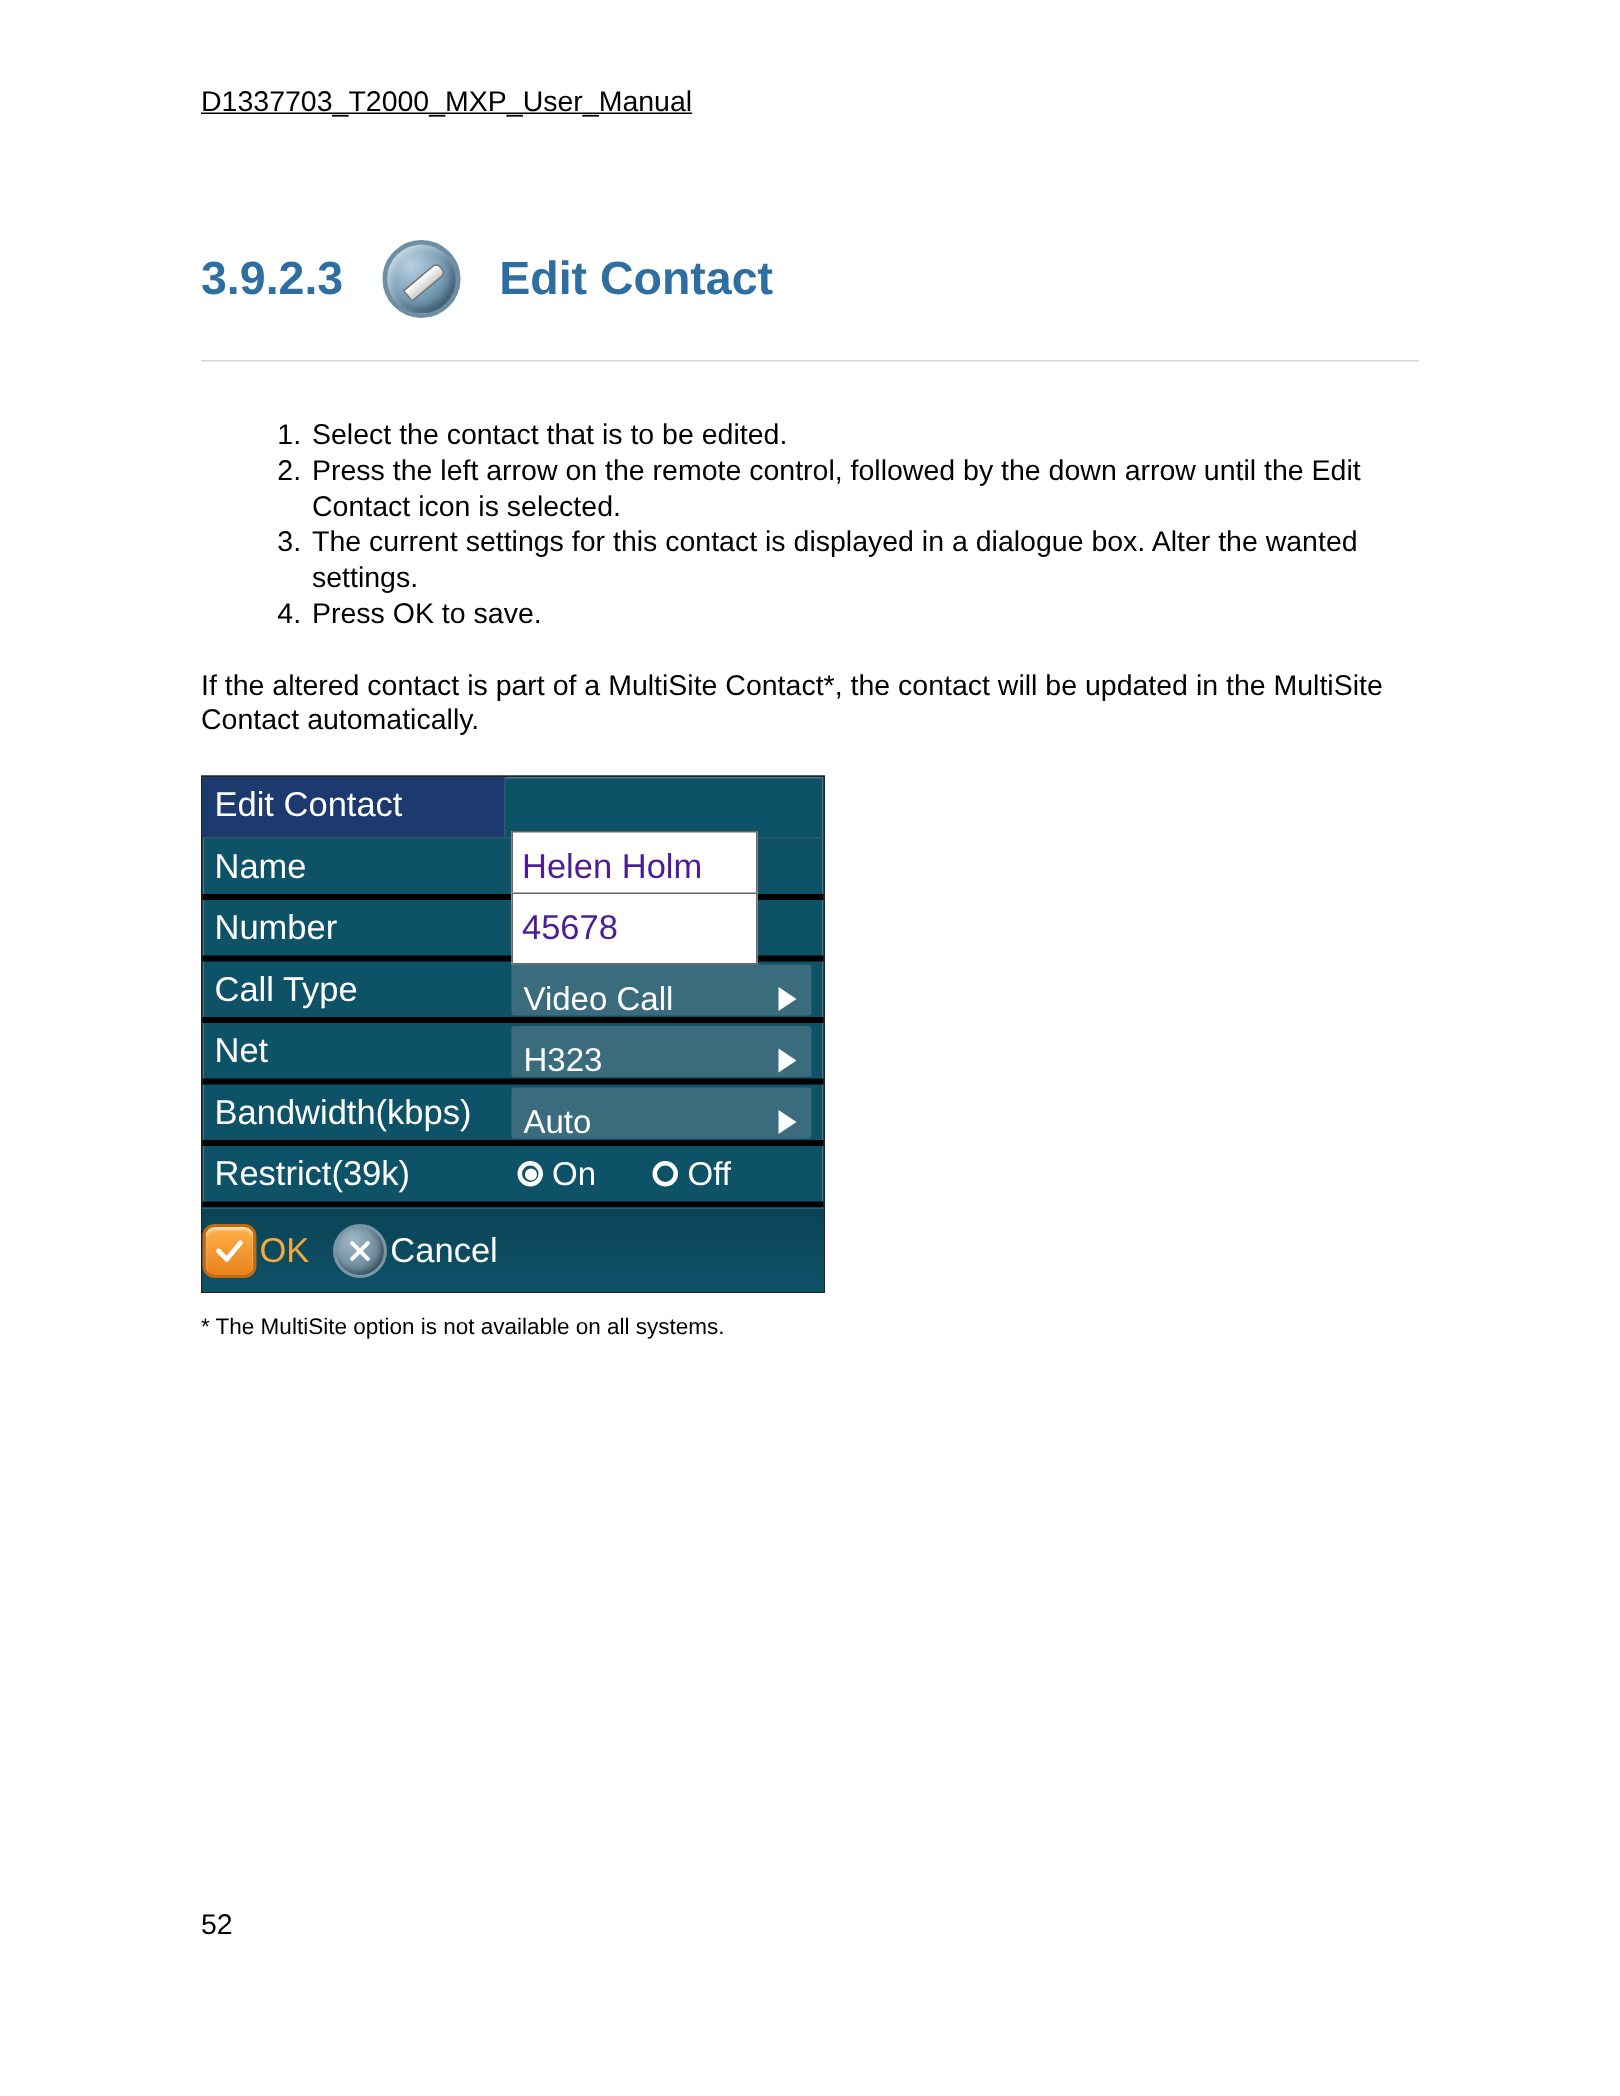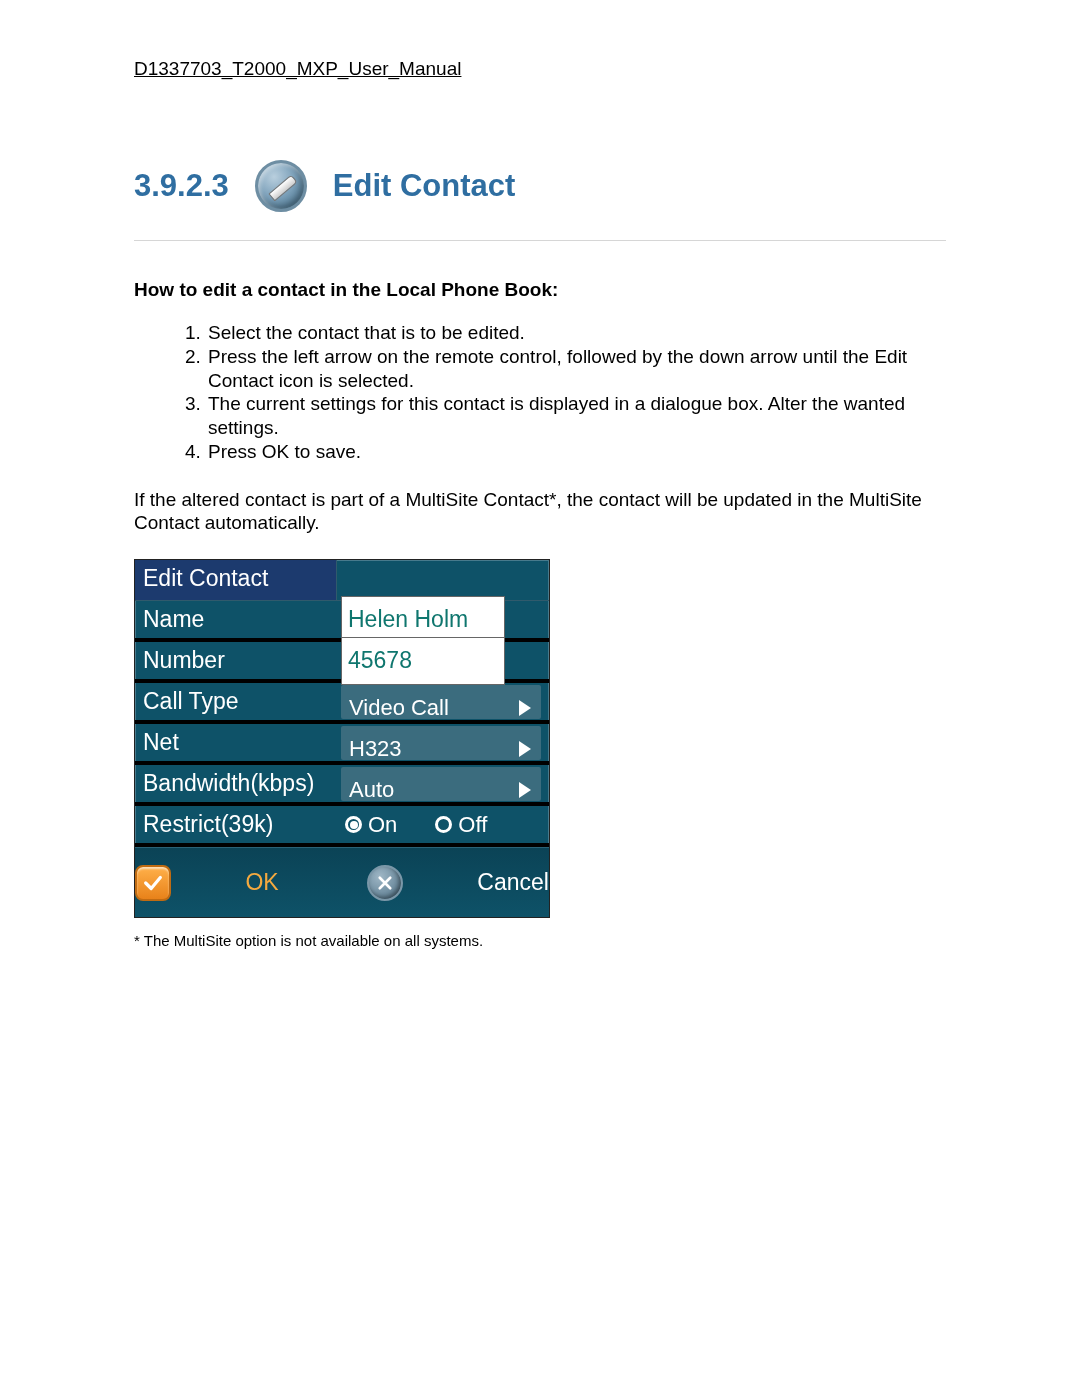--- a/index.html
+++ b/index.html
@@ -237,7 +237,6 @@
   <hr class="rule">
 
 
-  <p class="subheading">How to edit a contact in the Local Phone Book:</p>
 
   <ol class="steps">
     <li>Select the contact that is to be edited.</li>

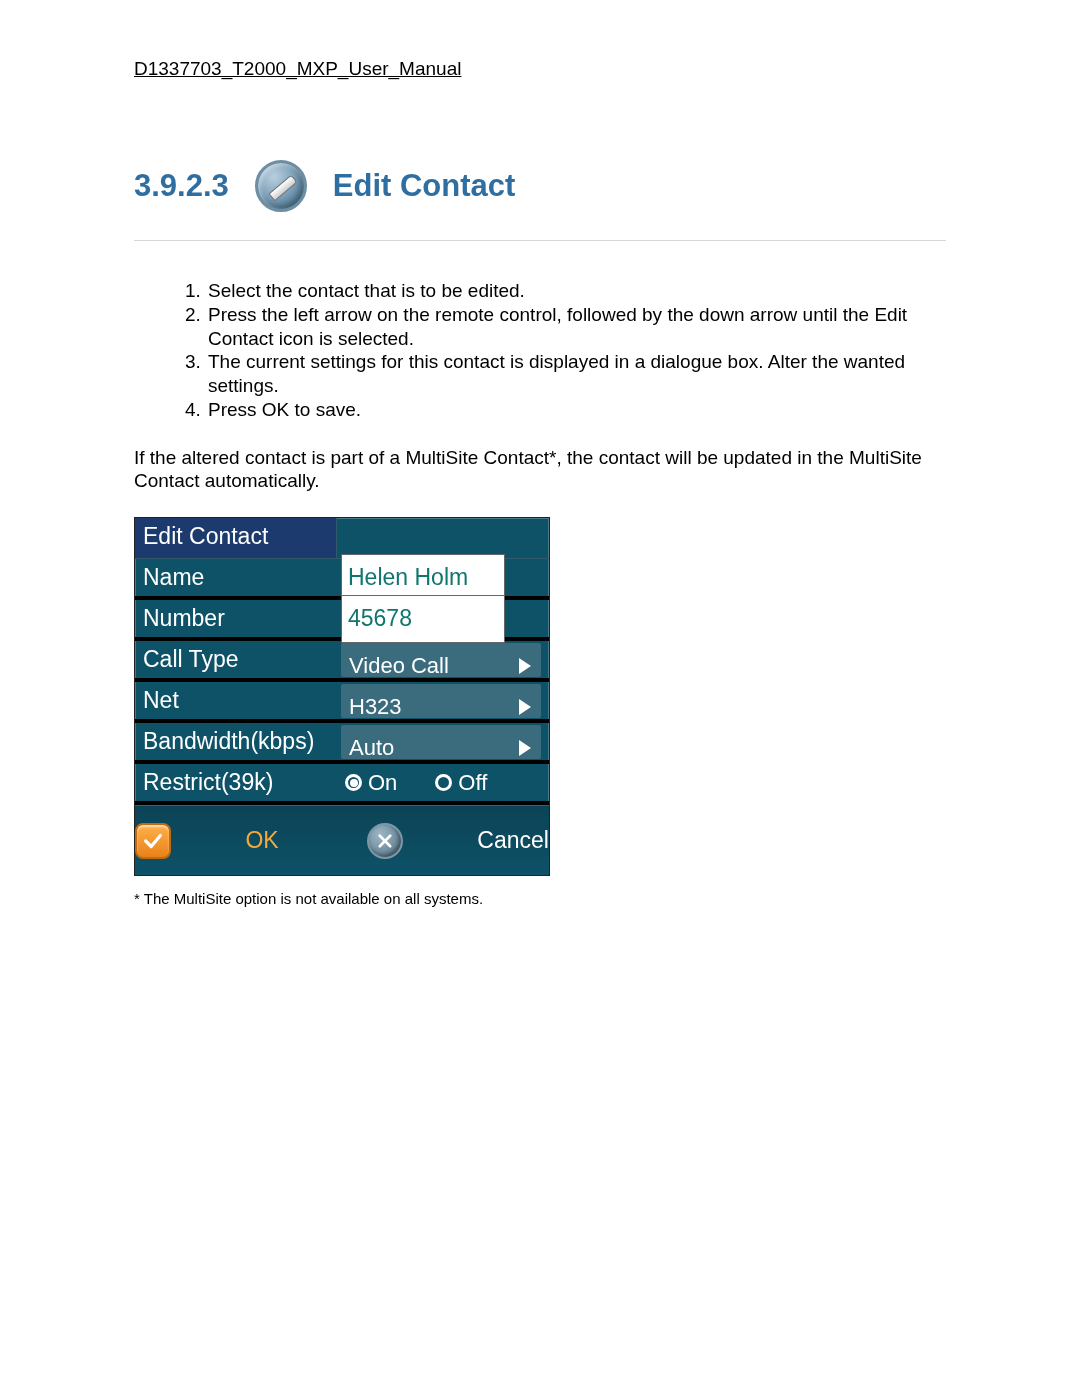--- a/index.html
+++ b/index.html
@@ -142,7 +142,7 @@
   }
   .text-input {
     background: #ffffff;
-    color: #0f766e;
+    color: #4c1d95;
     font-size: 23px;
     width: 164px;
     height: 48px;

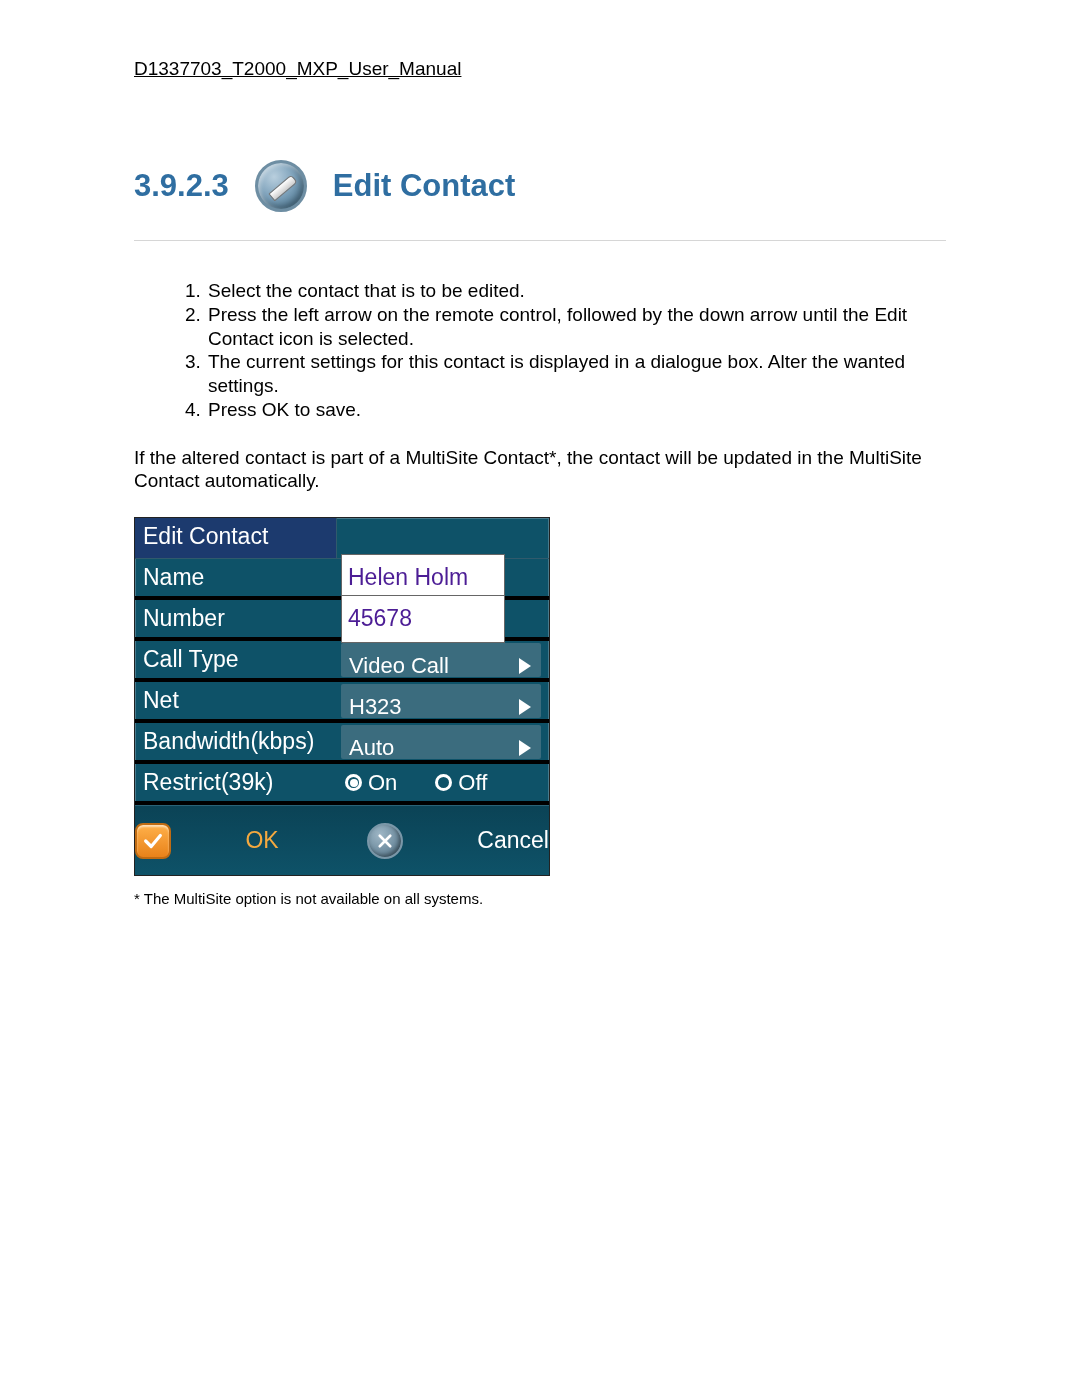--- a/index.html
+++ b/index.html
@@ -188,11 +188,11 @@
   }
   .radio-inner-on { width: 8px; height: 8px; border-radius: 50%; background: #fff; }
   .dlg-footer {
-    height: 70px;
+    height: 56px;
     background: linear-gradient(to bottom, #0b4356, #0e5268);
     display: flex;
     align-items: center;
-    justify-content: space-between;
+    justify-content: flex-start;
     gap: 2px;
     border-top: 1px solid #2a6377;
   }

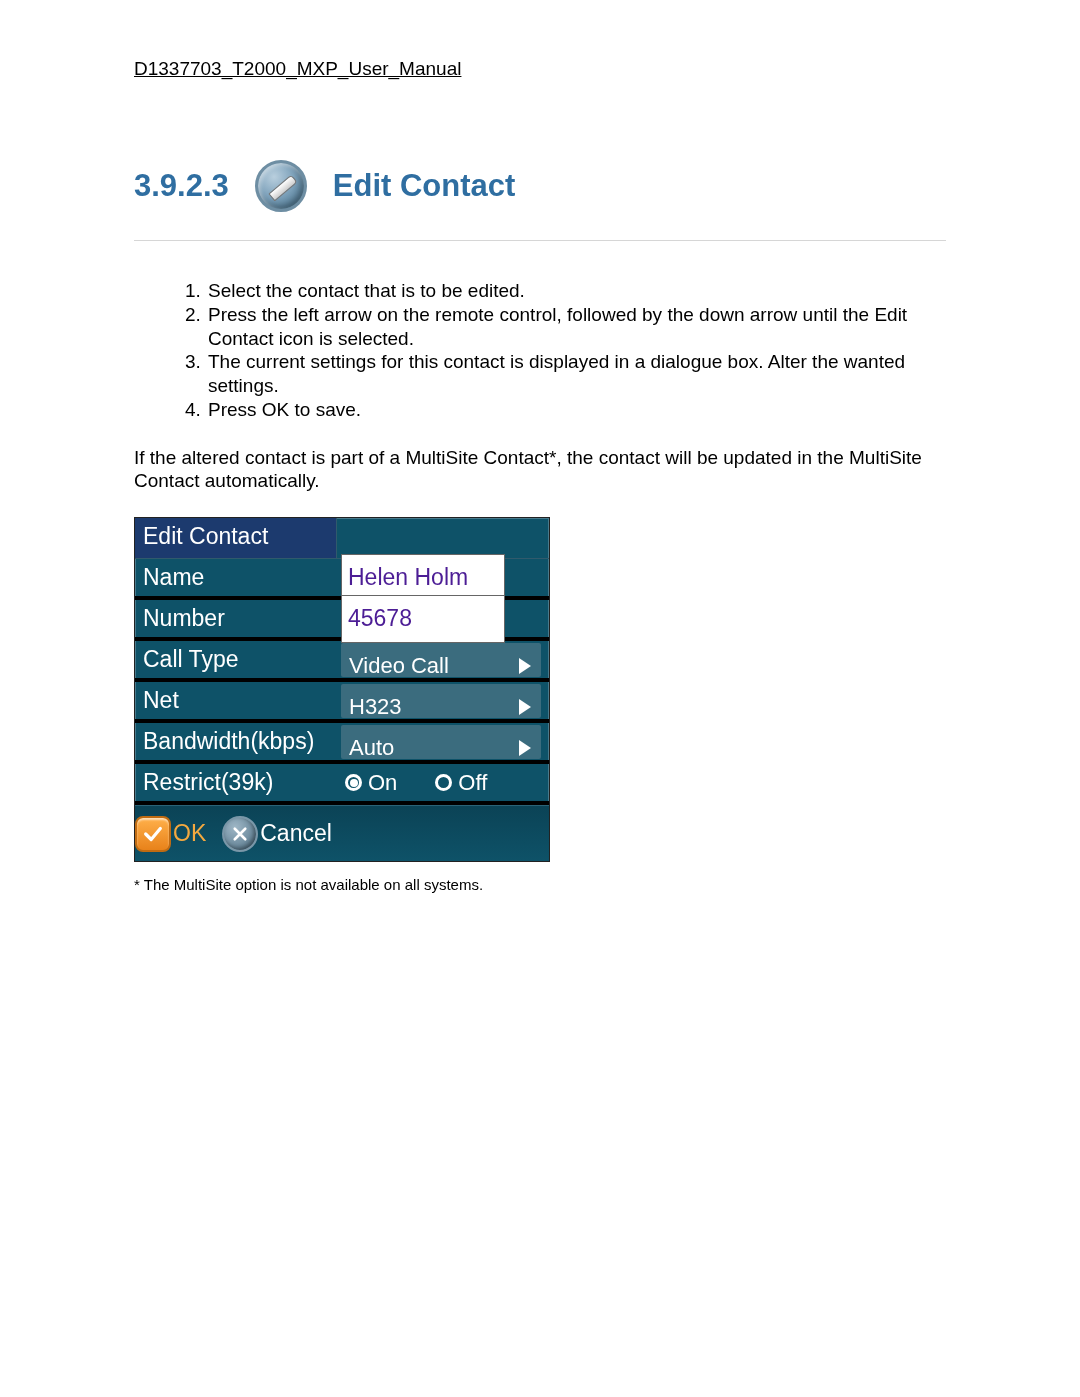--- a/index.html
+++ b/index.html
@@ -333,6 +333,7 @@
 
   <p class="footnote">* The MultiSite option is not available on all systems.</p>
 
+  <p class="page-number">52</p>
 </div>
 
 </body></html>

